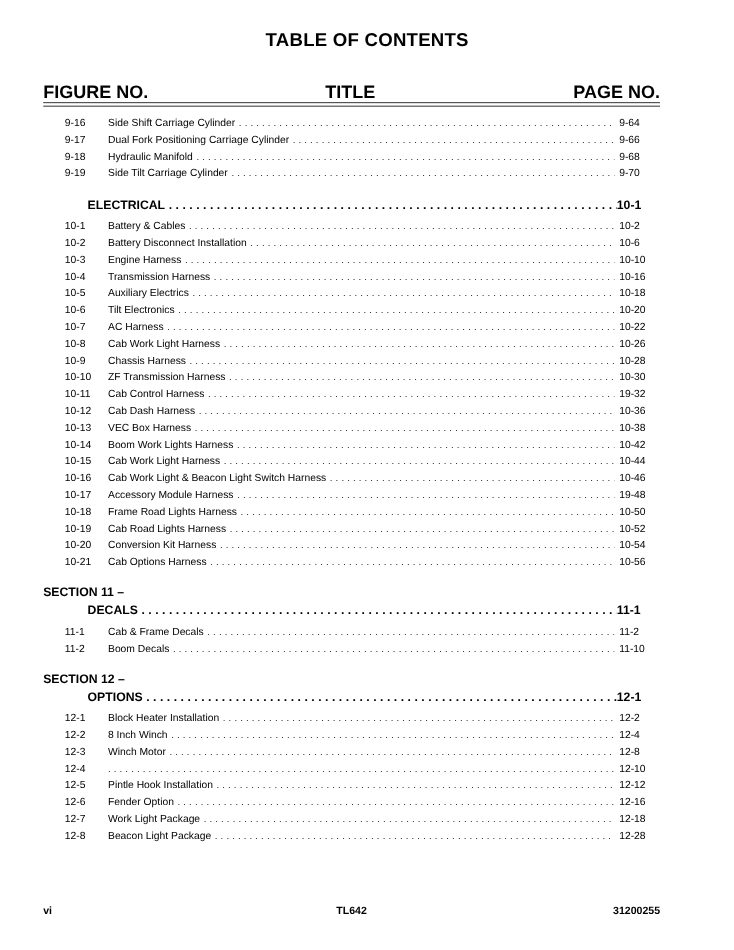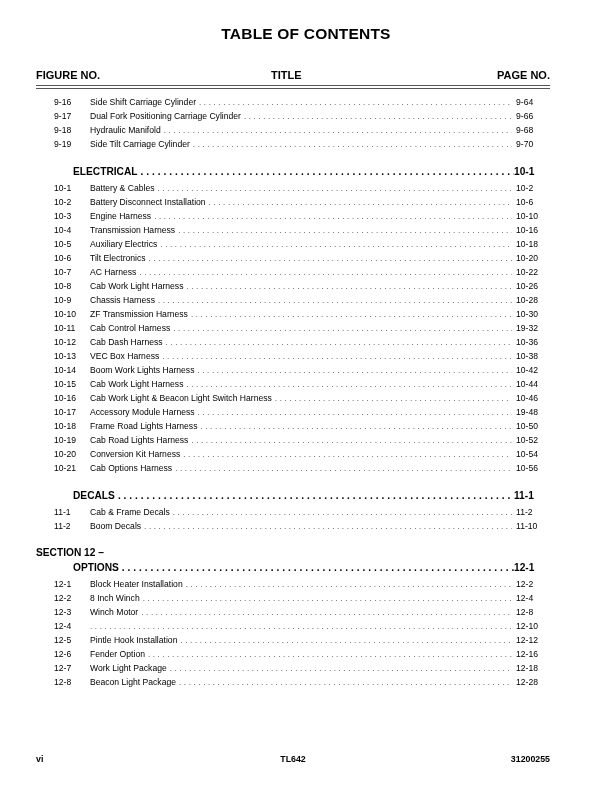--- a/index.html
+++ b/index.html
@@ -13,7 +13,7 @@
     }
     .col-header {
       position: absolute; top: 69px; left: 36px; width: 514px; height: 14px;
-      font-weight: bold; font-size: 11px;
+      font-weight: bold; font-size: 15px;
     }
     .col-header .h-fig { position: absolute; left: 0; top: 0; }
     .col-header .h-title { position: absolute; left: 235px; top: 0; }

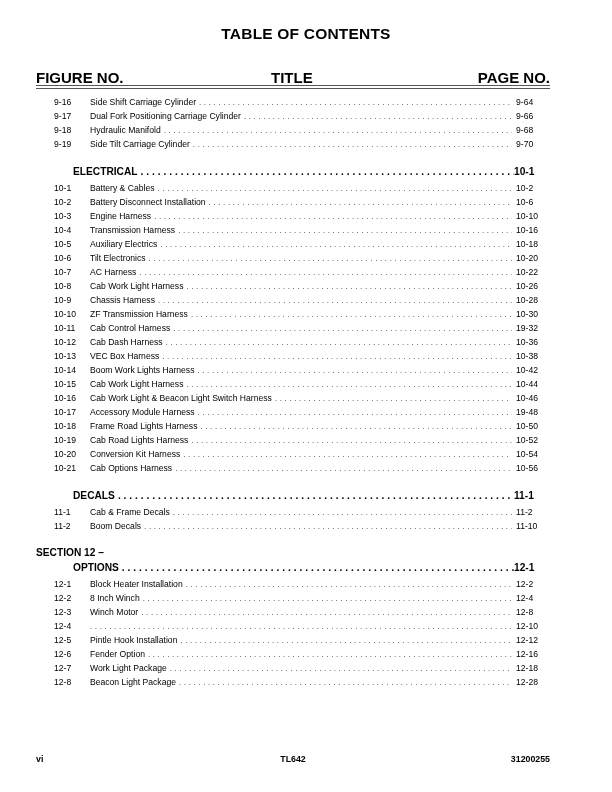--- a/index.html
+++ b/index.html
@@ -231,6 +231,7 @@
         </div>
   </div>
       <div class="section">
+    <div class="sec-line">SECTION  11 –</div>
     <div class="sec-name-row">
       <span class="title">DECALS</span>
       <span class="leader">..................................................................................................................................................</span>

